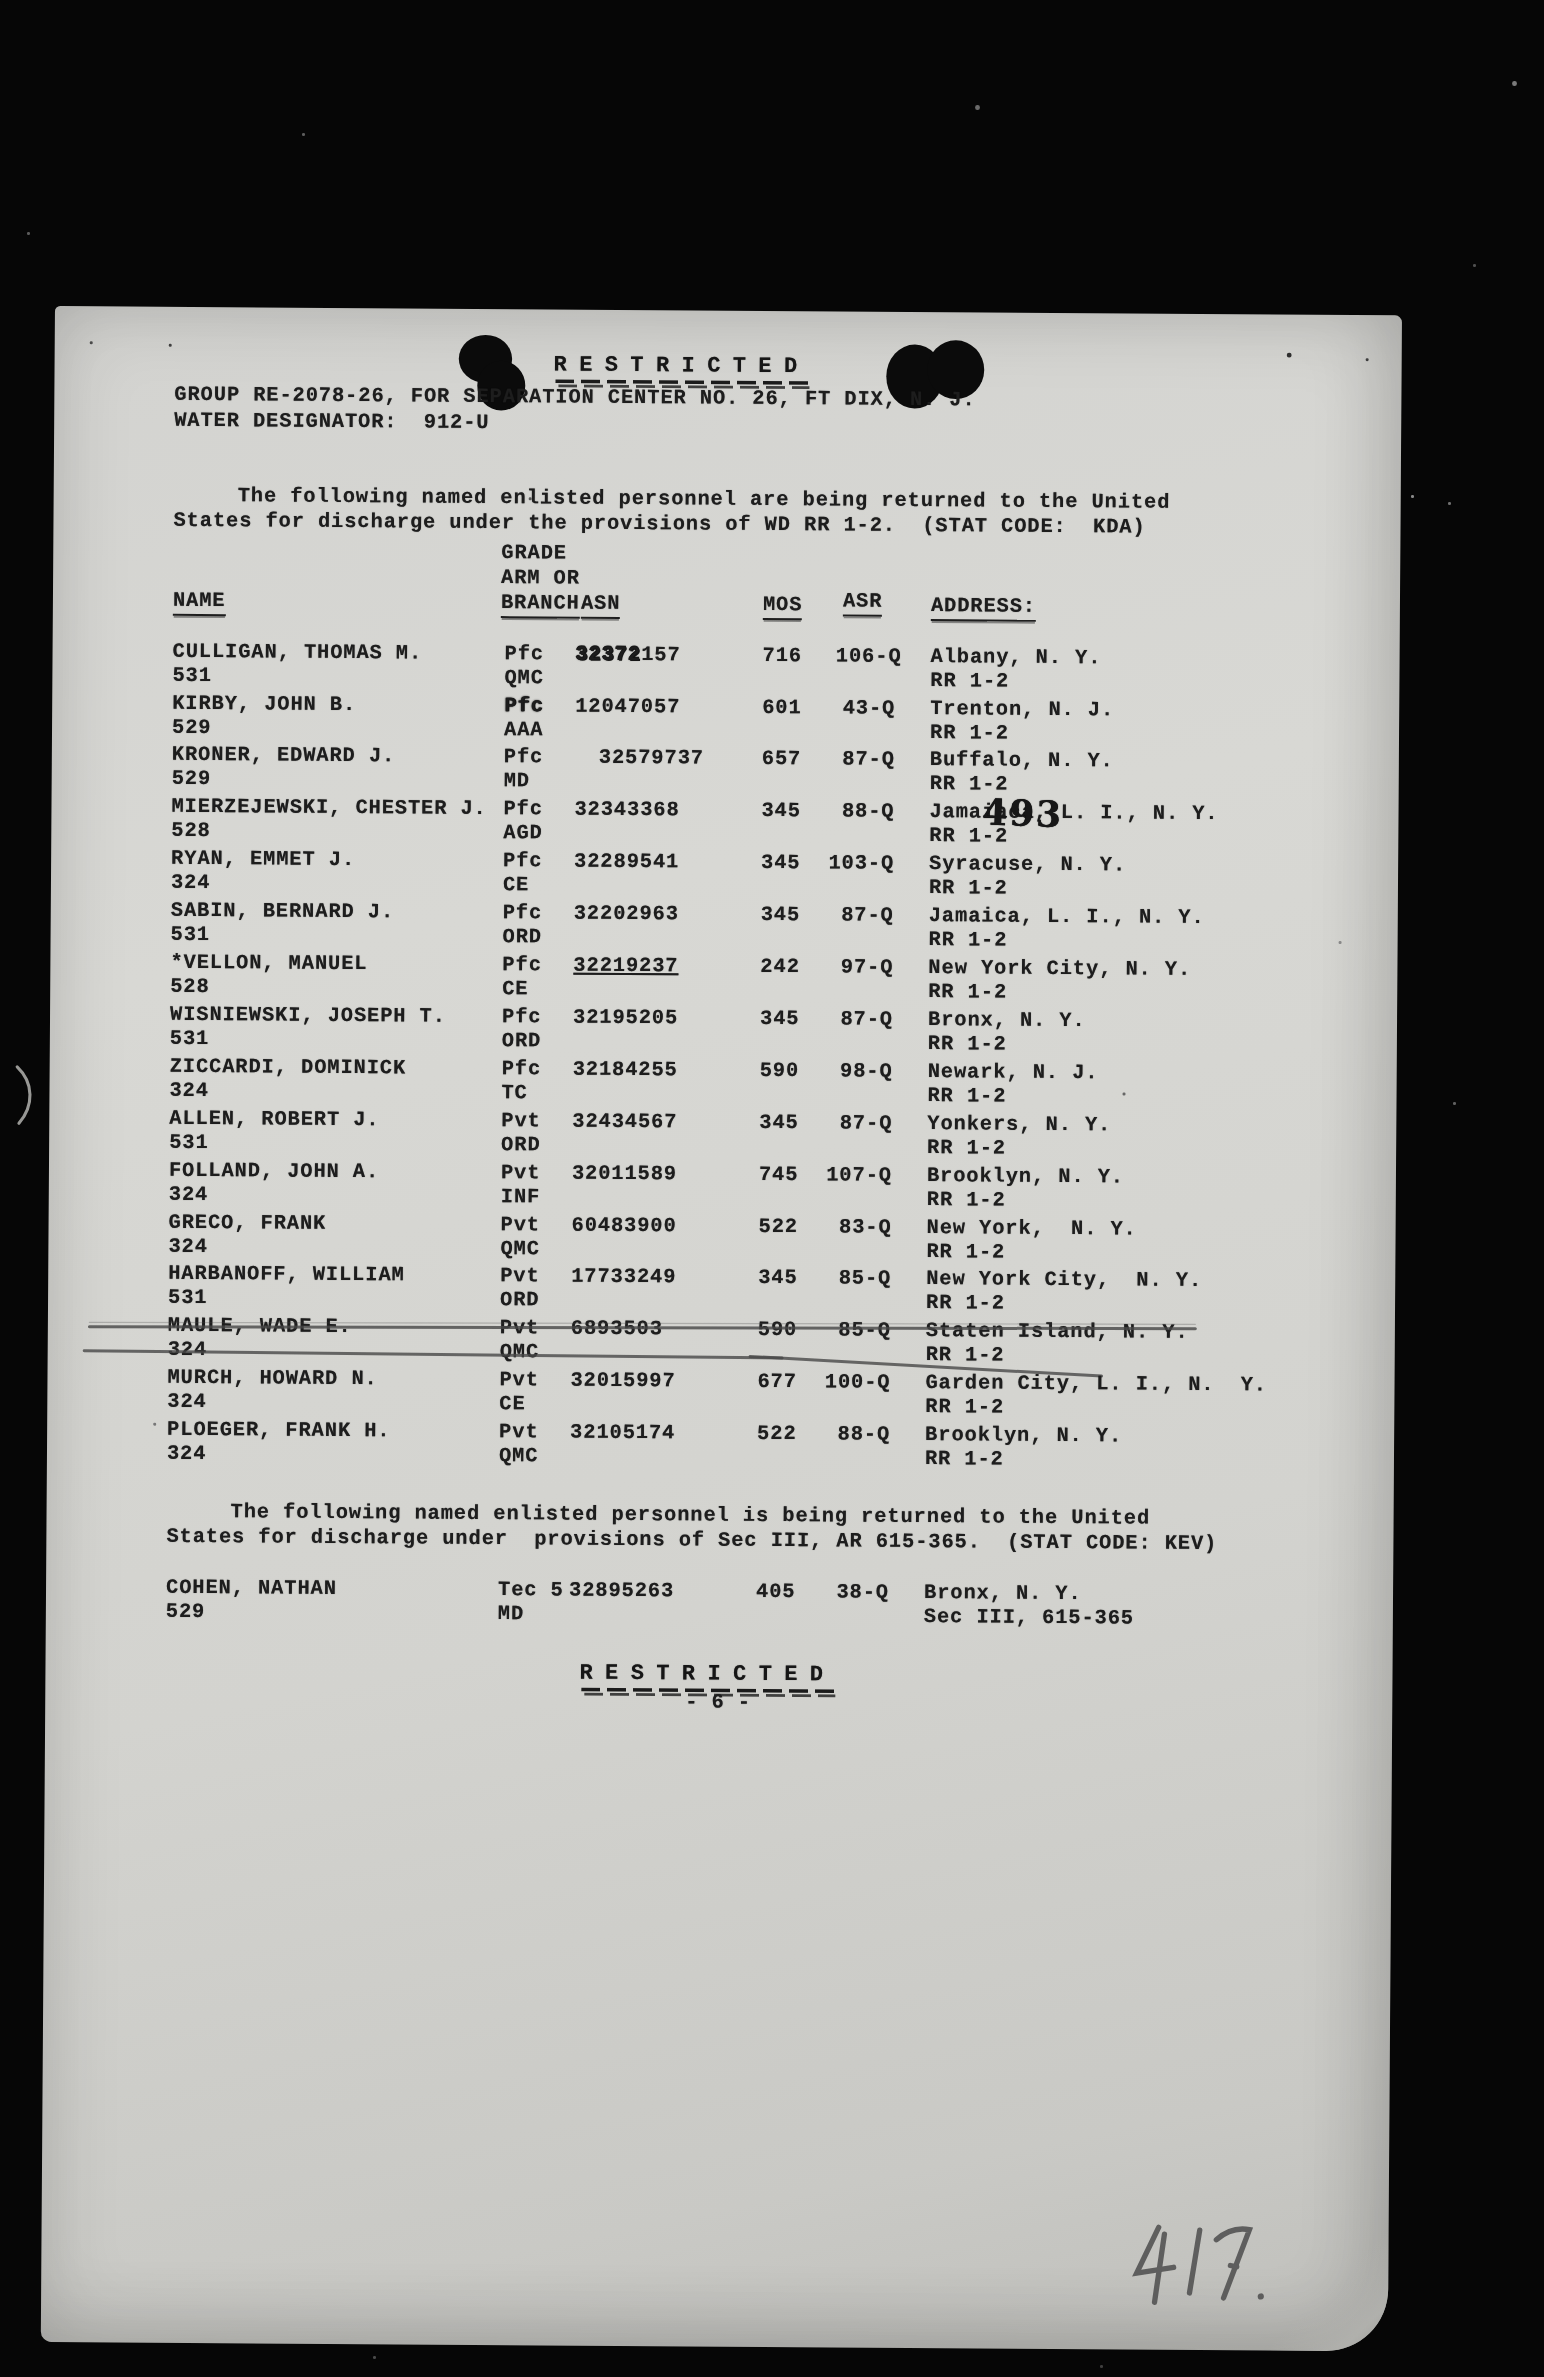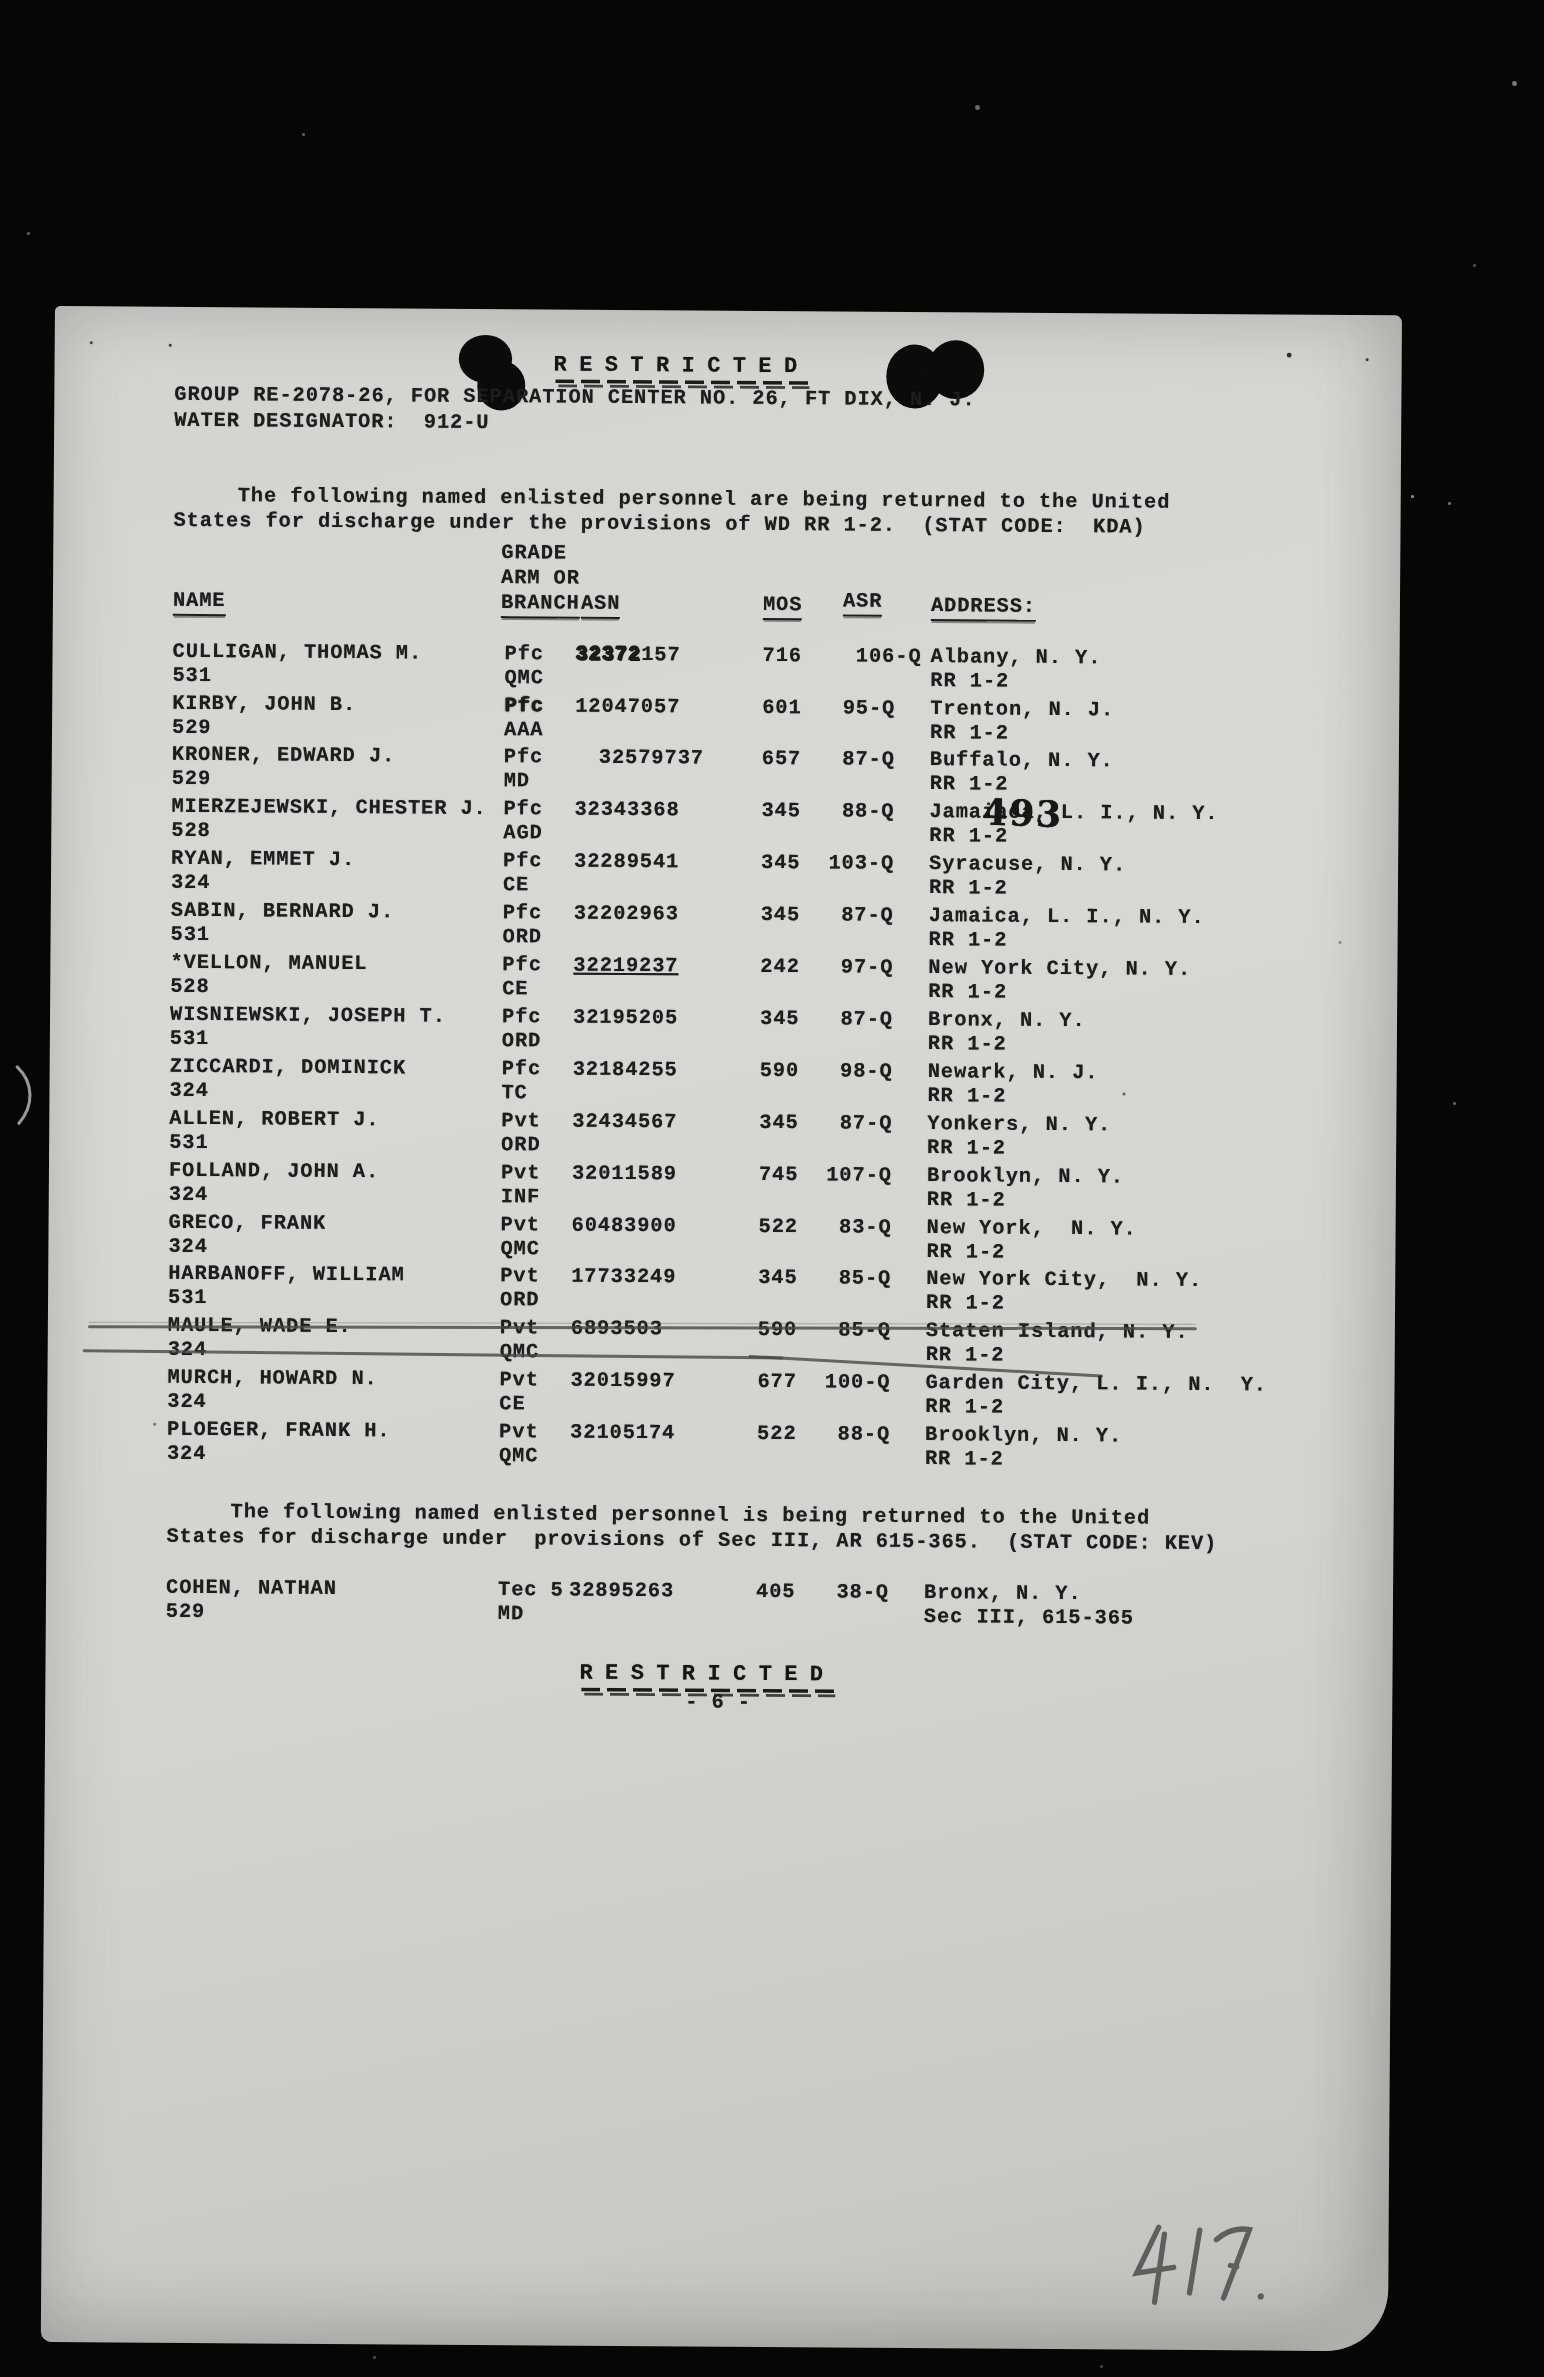--- a/index.html
+++ b/index.html
@@ -100,7 +100,7 @@
           <span class="t" style="left: 452px; top: 0px;">Pfc</span>
           <span class="t" style="left: 523px; top: 0px;"><span class="smudge">32372</span>157</span>
           <span class="t" style="left: 710px; top: 0px;">716</span>
-          <span class="t asr" style="left: 776px; top: 0px;">106-Q</span>
+          <span class="t asr" style="left: 756px; top: 0px;">106-Q</span>
           <span class="t" style="left: 878px; top: 0px;">Albany, N. Y.</span>
           <span class="t" style="left: 120px; top: 24px;">531</span>
           <span class="t" style="left: 452px; top: 24px;">QMC</span>

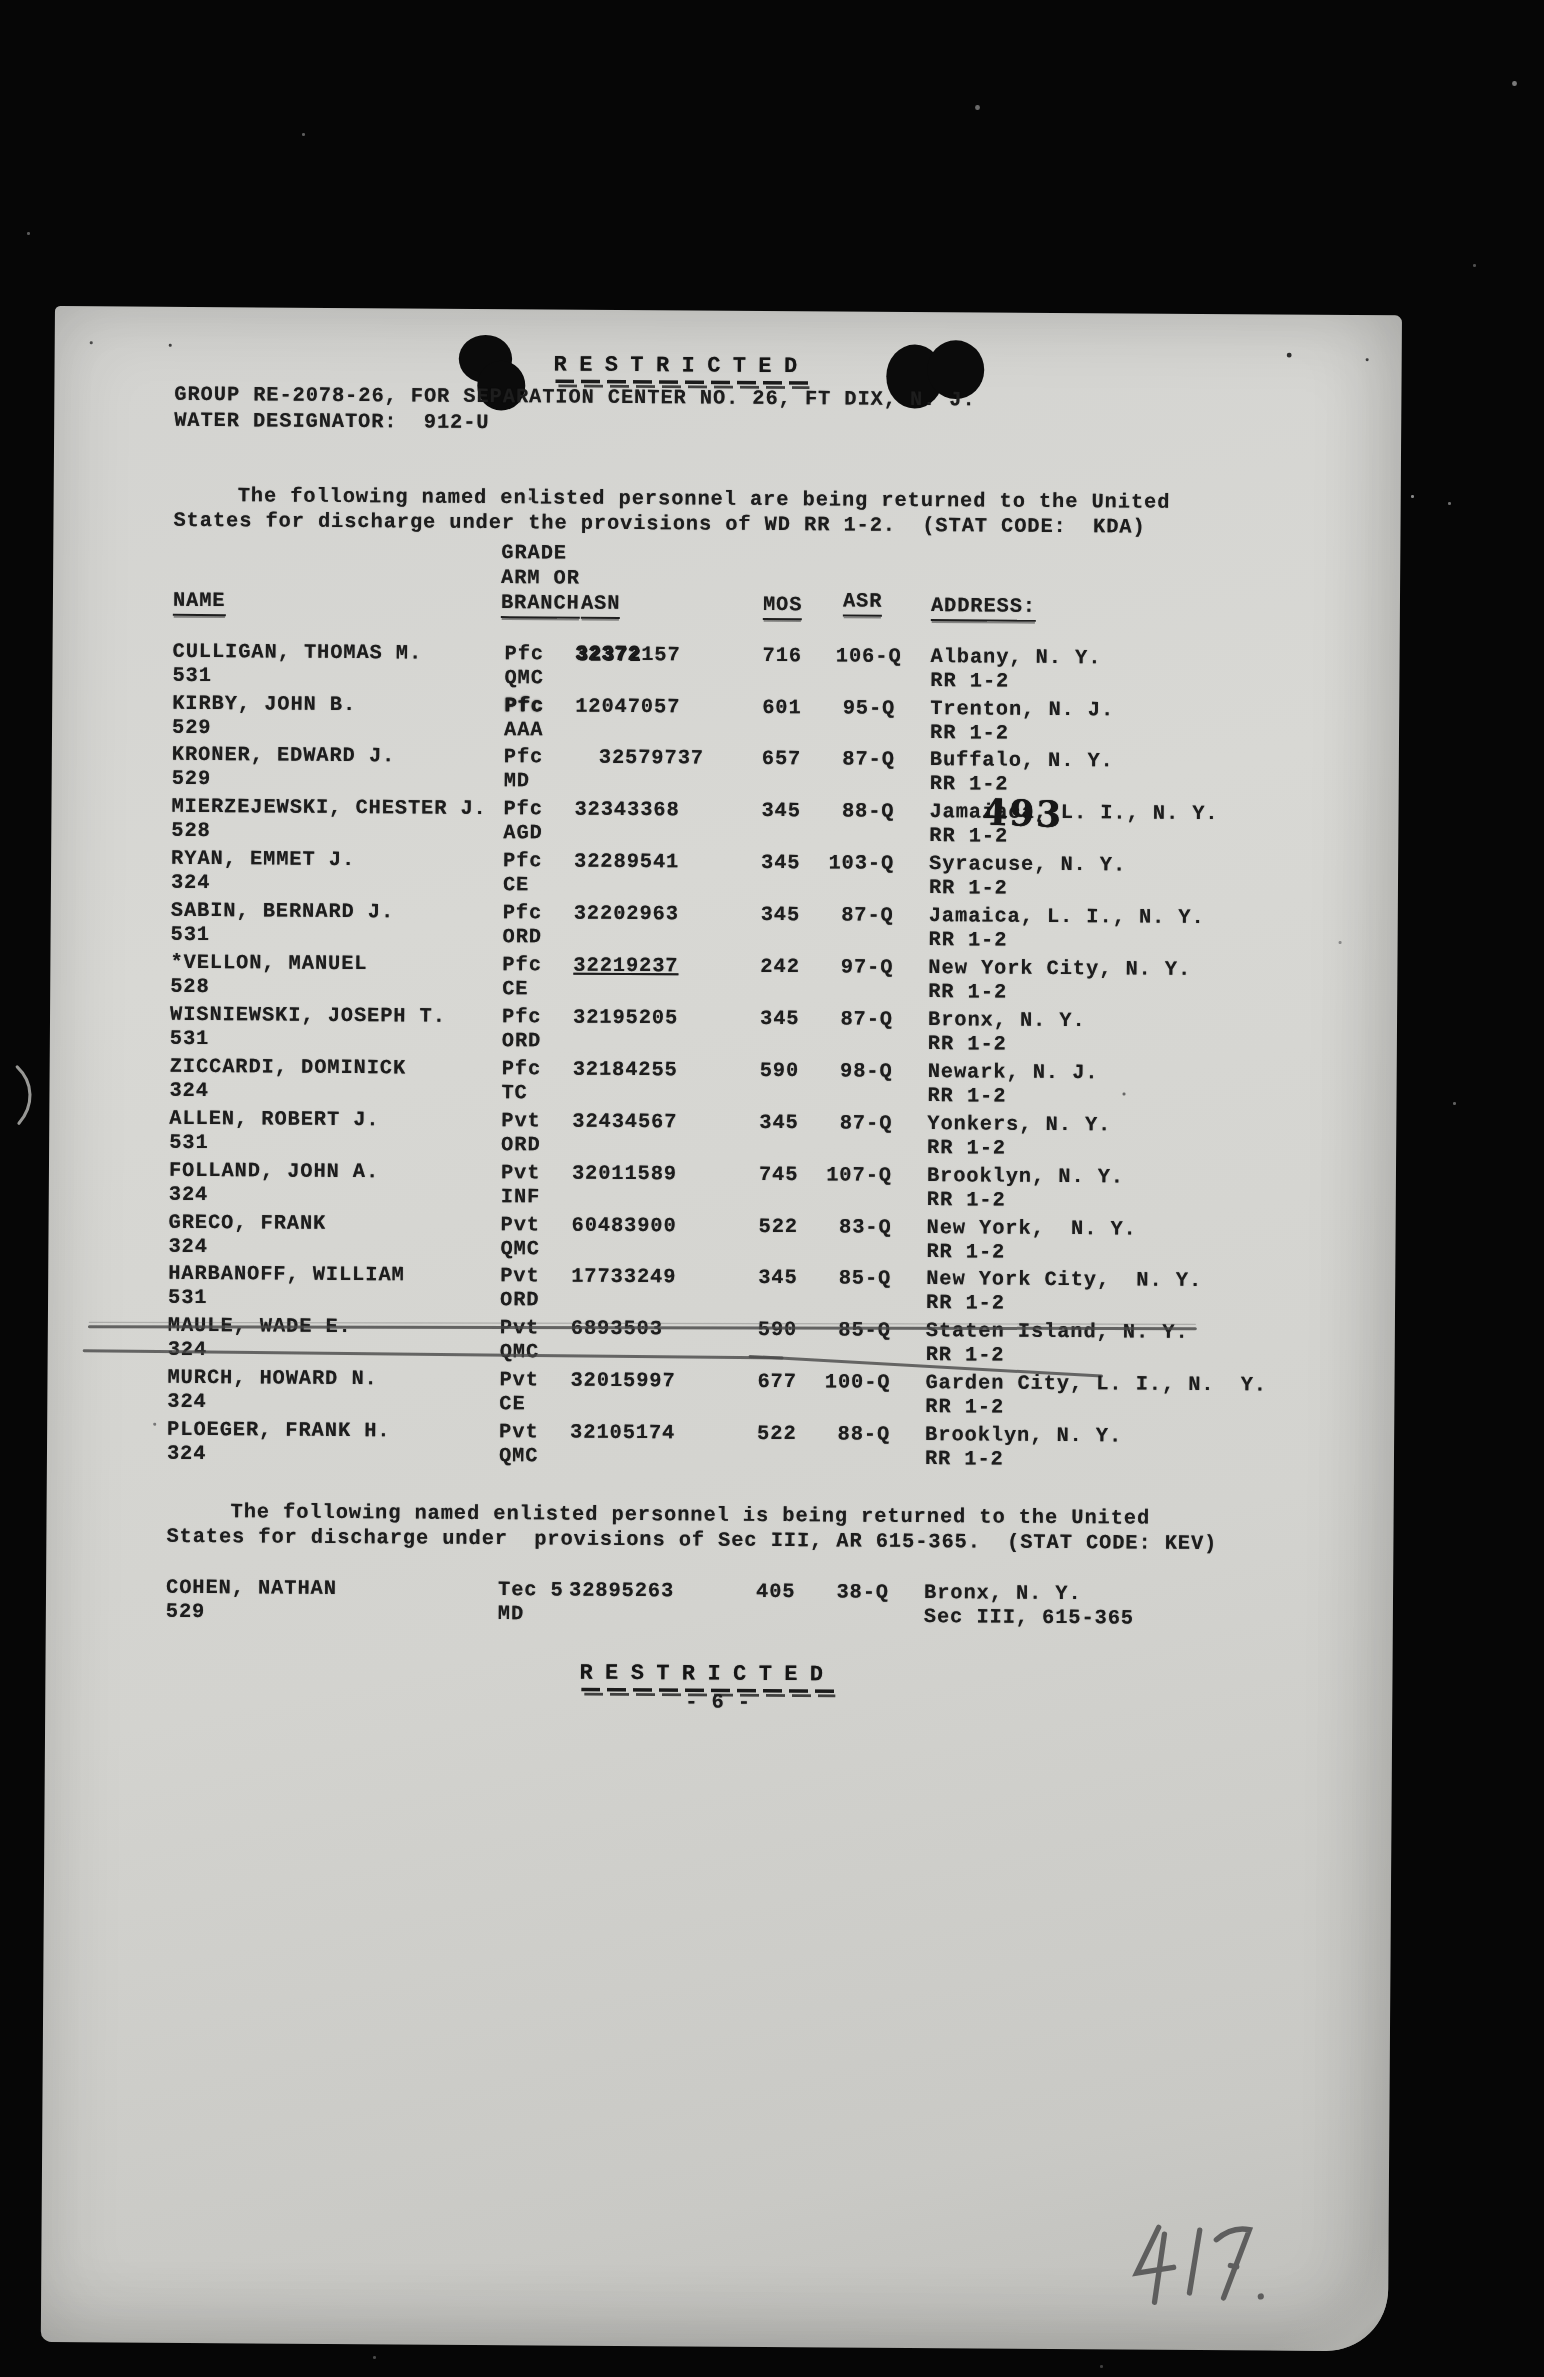--- a/index.html
+++ b/index.html
@@ -111,7 +111,7 @@
           <span class="t overstruck" style="left: 452px; top: 0px;">Pfc</span>
           <span class="t" style="left: 523px; top: 0px;">12047057</span>
           <span class="t" style="left: 710px; top: 0px;">601</span>
-          <span class="t asr" style="left: 750px; top: 0px;">95-Q</span>
+          <span class="t asr" style="left: 750px; top: 0px;">43-Q</span>
           <span class="t" style="left: 878px; top: 0px;">Trenton, N. J.</span>
           <span class="t" style="left: 120px; top: 24px;">529</span>
           <span class="t" style="left: 452px; top: 24px;">AAA</span>

